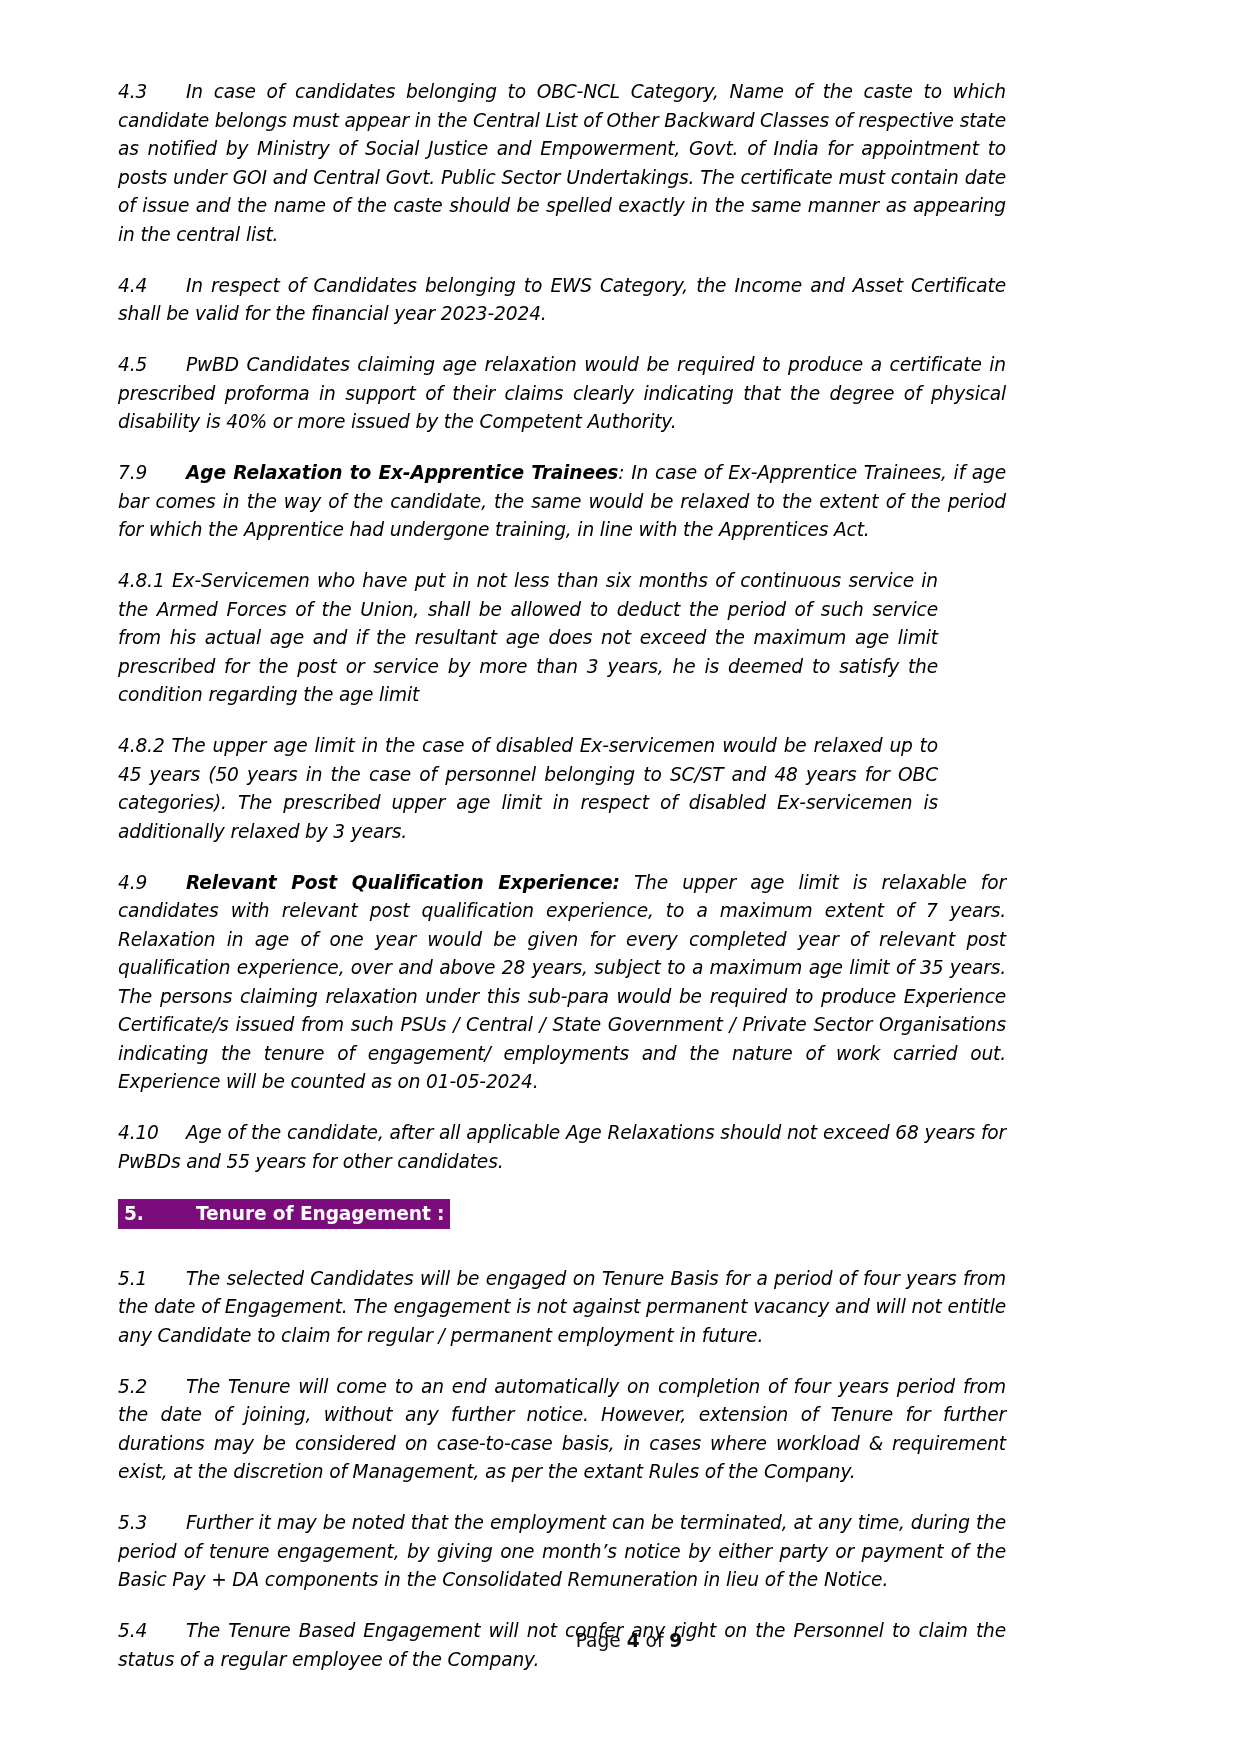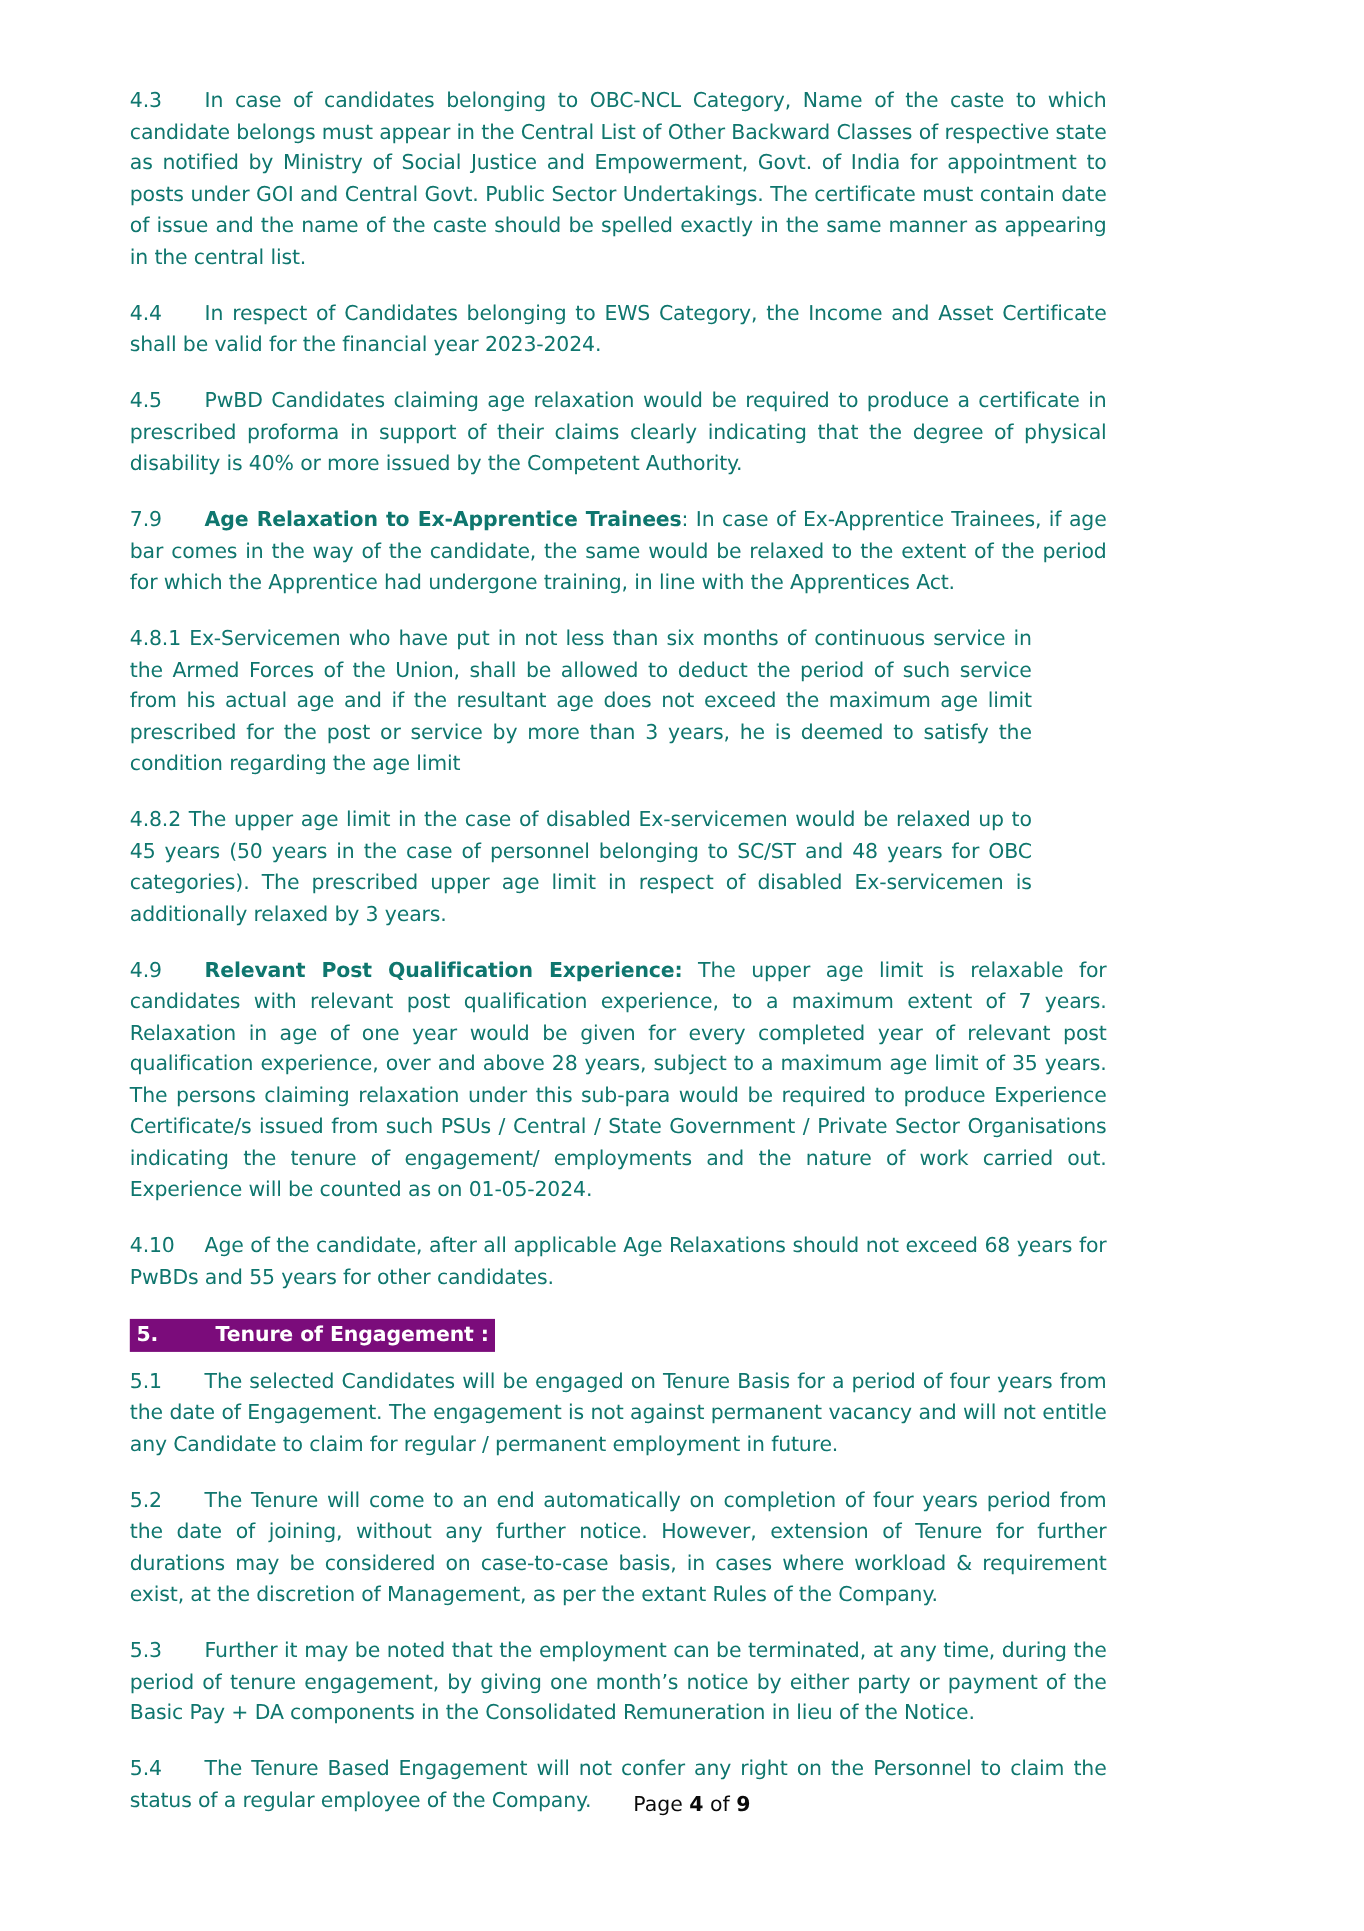--- a/index.html
+++ b/index.html
@@ -31,8 +31,9 @@
     line-height: 28.5px;
     text-align: justify;
     text-justify: inter-word;
-    color: #0f766e;
+    color: #000000;
     letter-spacing: -0.15px;
+    font-style: italic;
   }
   p.para:last-child { margin-bottom: 0; }
   .num {

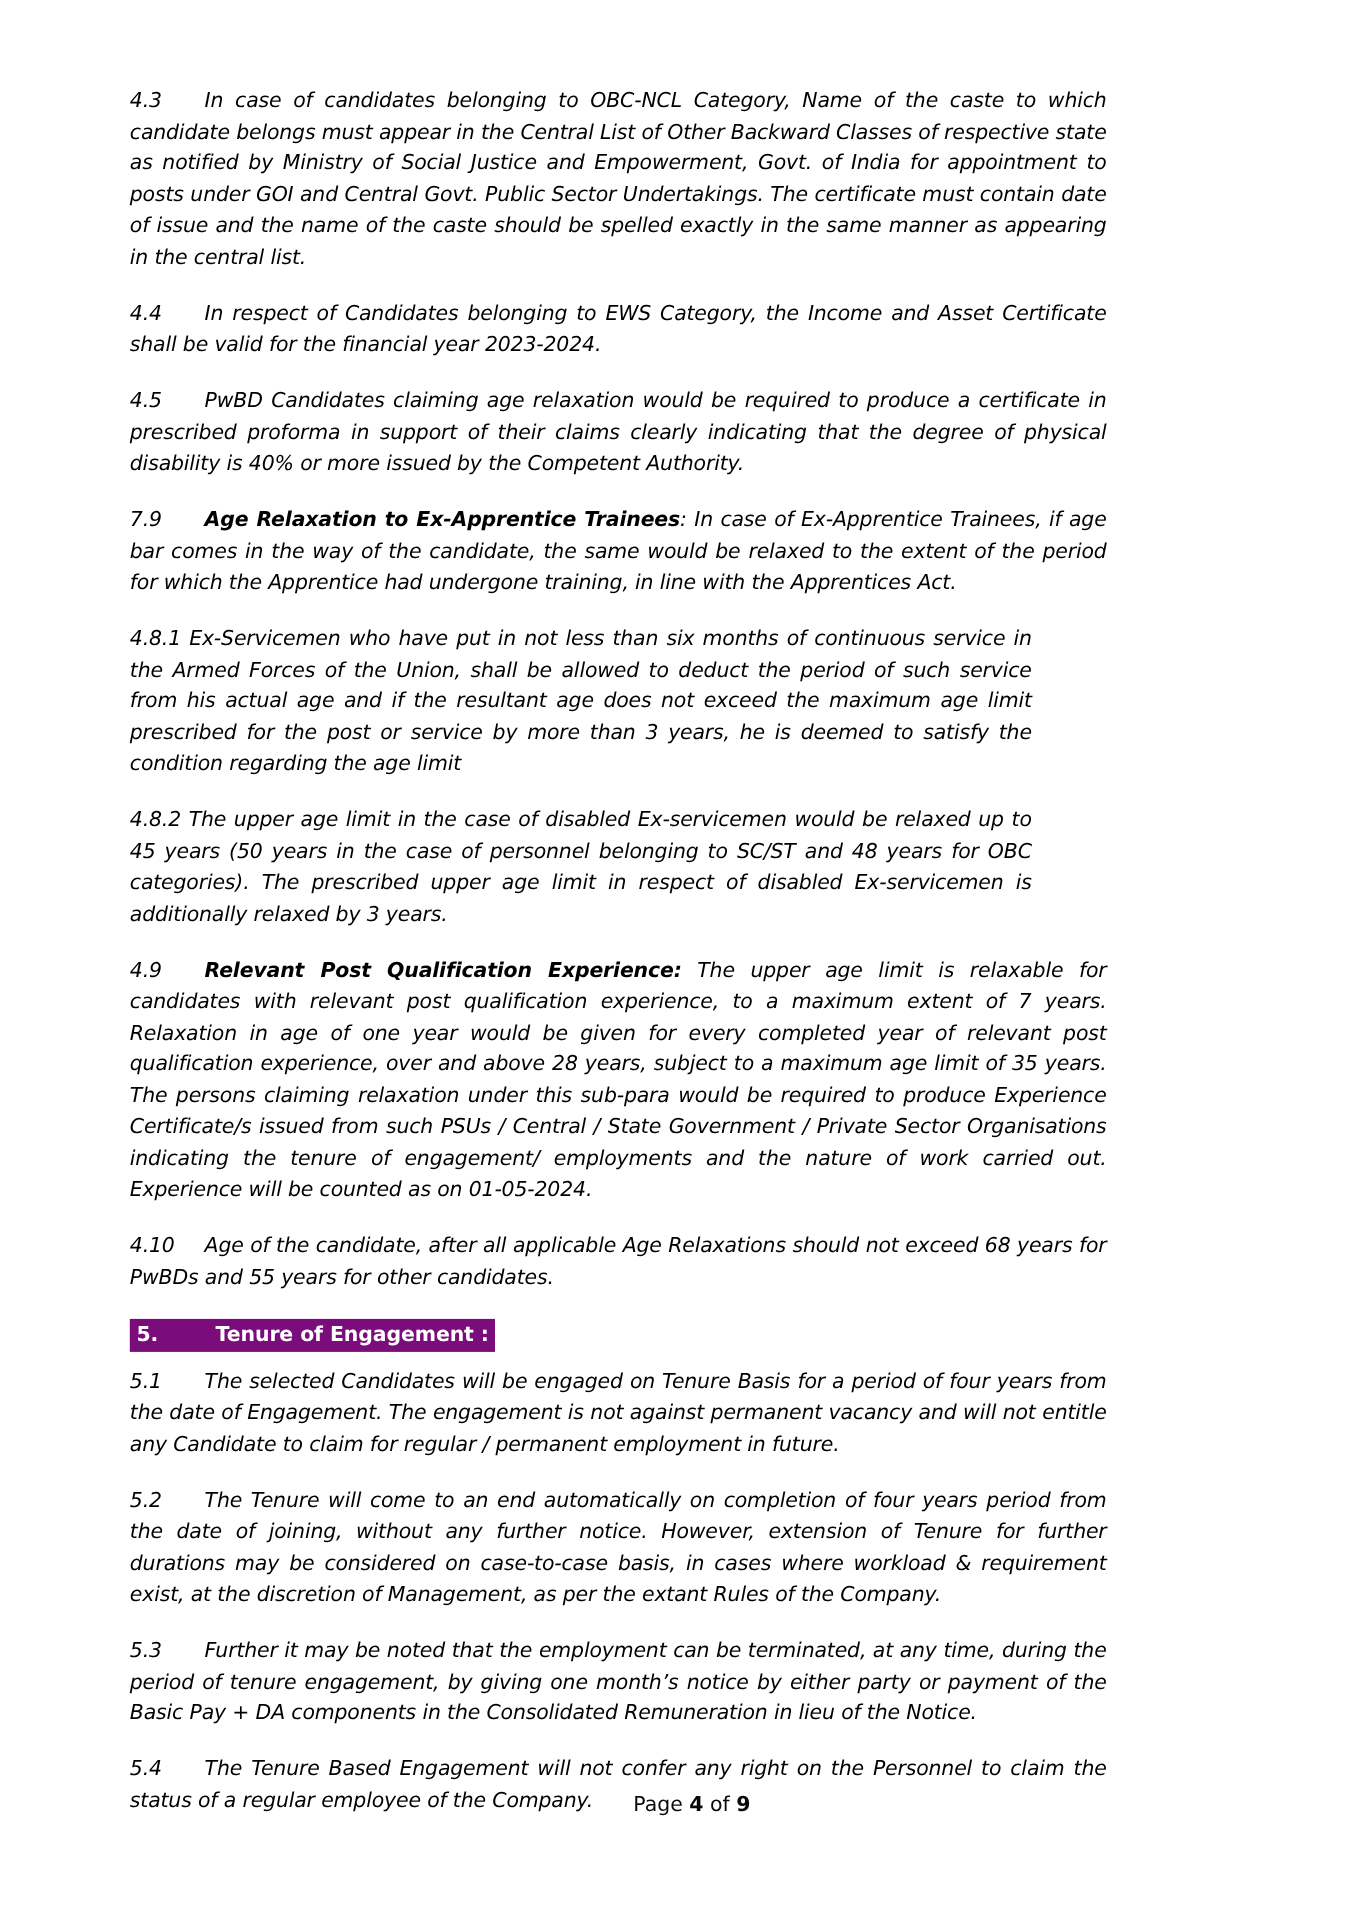--- a/index.html
+++ b/index.html
@@ -50,7 +50,7 @@
     width: 820px;
   }
   .sec-head-wrap {
-    margin: 0 0 14px 0;
+    margin: 0 0 36px 0;
   }
   .sec-head {
     display: inline-block;

